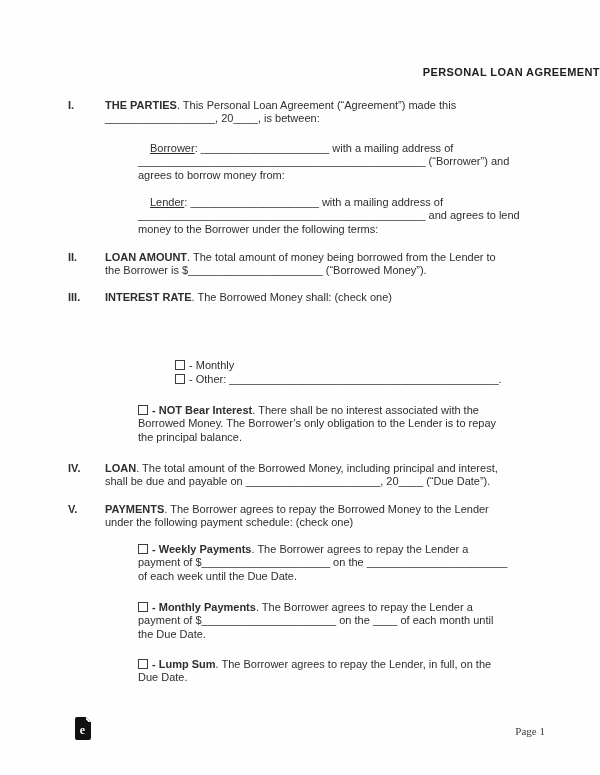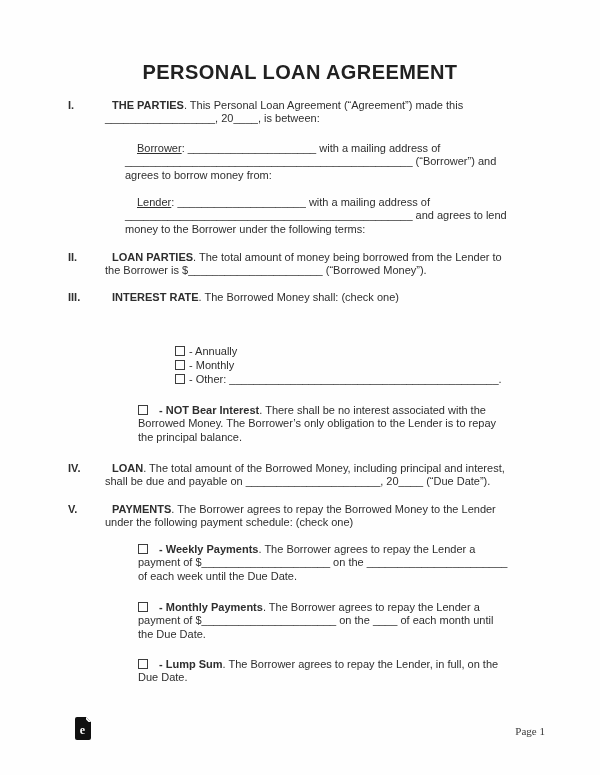--- a/index.html
+++ b/index.html
@@ -23,8 +23,8 @@
     top: 66px;
     left: 0;
     width: 100%;
-    text-align: center;
-    font-size: 20px;
+    text-align: right;
+    font-size: 11px;
     font-weight: bold;
     letter-spacing: 0.4px;
     color: #212121;

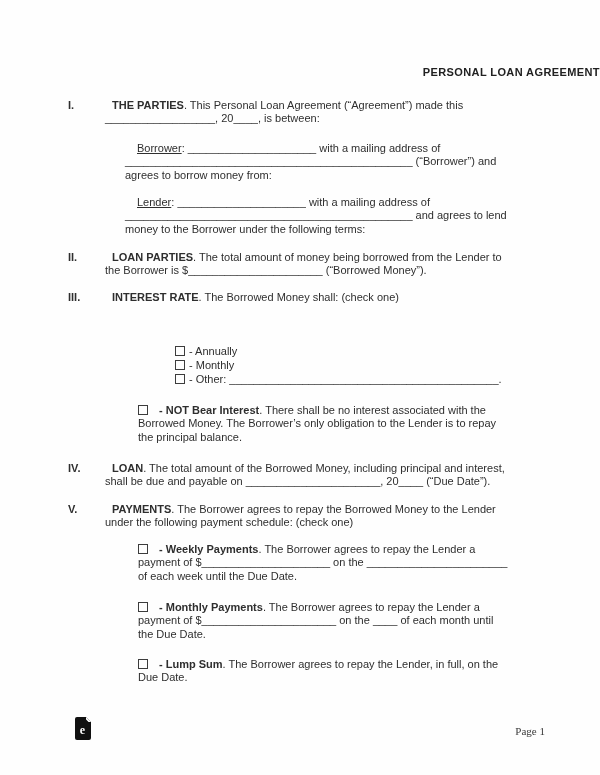--- a/index.html
+++ b/index.html
@@ -72,7 +72,7 @@
     background: #fefefe;
     cursor: pointer;
   }
-  .b { font-weight: bold; margin-left: 7px; }
+  .b { font-weight: bold; }
   .ul { text-decoration: underline; }
   .footer-logo {
     position: absolute;

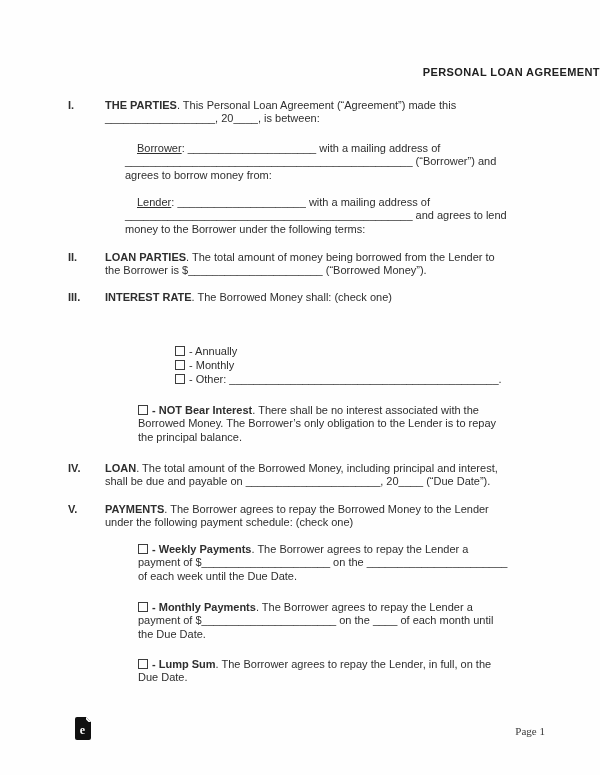--- a/index.html
+++ b/index.html
@@ -46,7 +46,7 @@
   }
   .para {
     position: absolute;
-    left: 125px;
+    left: 138px;
     width: 420px;
     white-space: pre-wrap;
     text-indent: 12px;

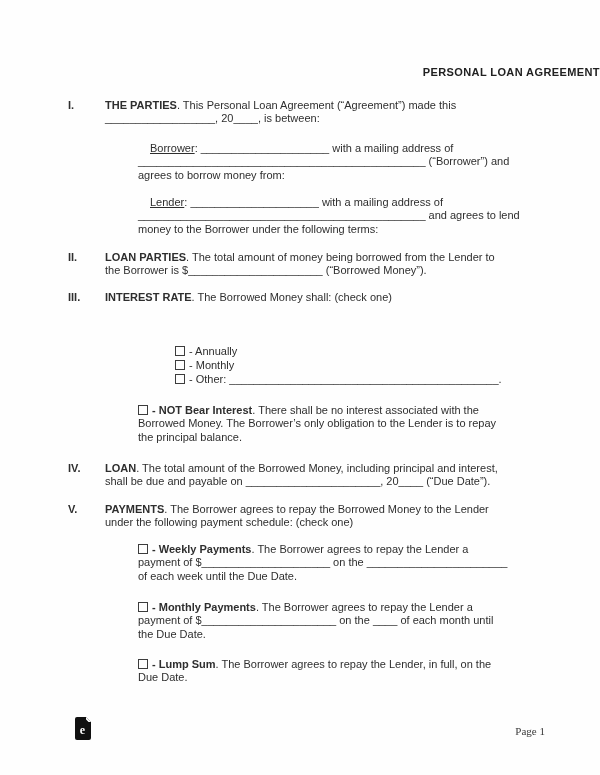--- a/index.html
+++ b/index.html
@@ -113,7 +113,7 @@
 
   <div class="sec" style="top:251px">
     <div class="num">II.</div>
-    <div class="btxt"><span class="b">LOAN PARTIES</span><span>. The total amount of money being borrowed from the Lender to
+    <div class="btxt"><span class="b">LOAN AMOUNT</span><span>. The total amount of money being borrowed from the Lender to
 the Borrower is $______________________ (“Borrowed Money”).</span></div>
   </div>
 

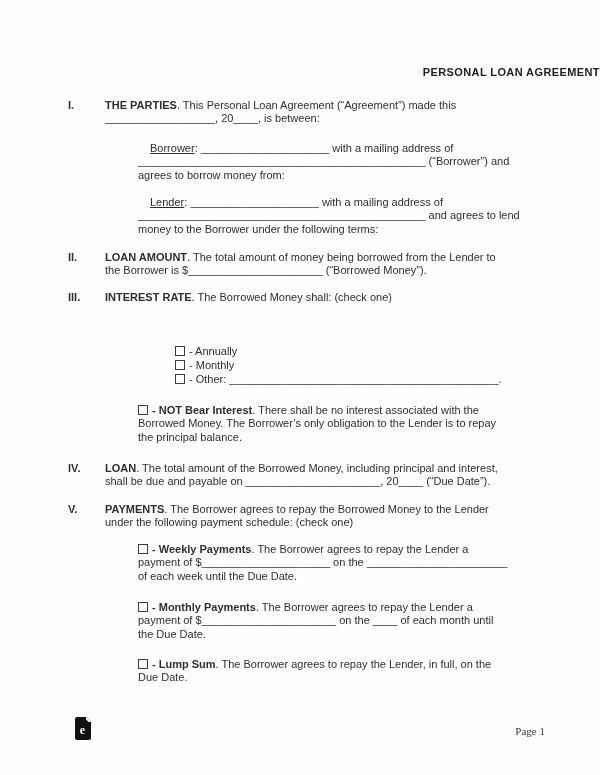--- a/index.html
+++ b/index.html
@@ -123,7 +123,6 @@
   </div>
 
 
-  <div class="check sub" style="top:345px"><span class="cb"></span><span>- Annually</span></div>
   <div class="check sub" style="top:373px"><span class="cb"></span><span>- Other: ____________________________________________.</span></div>
   <div class="check sub" style="top:359px"><span class="cb"></span><span>- Monthly</span></div>
 

